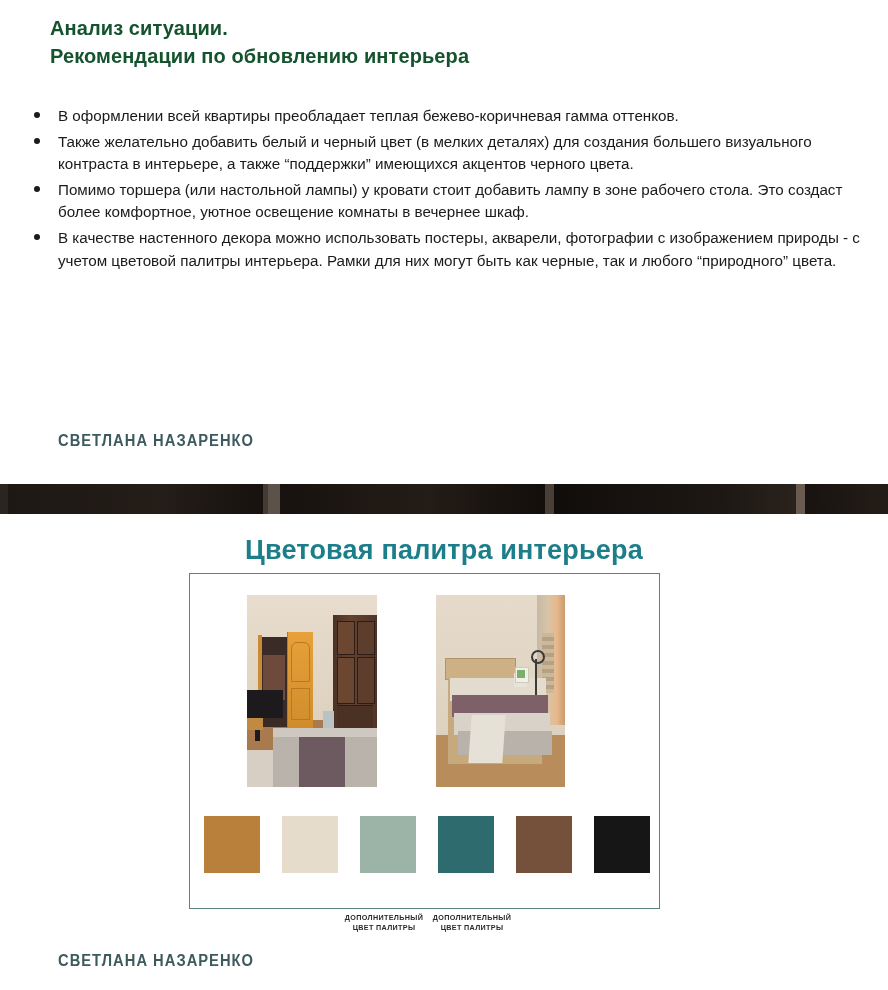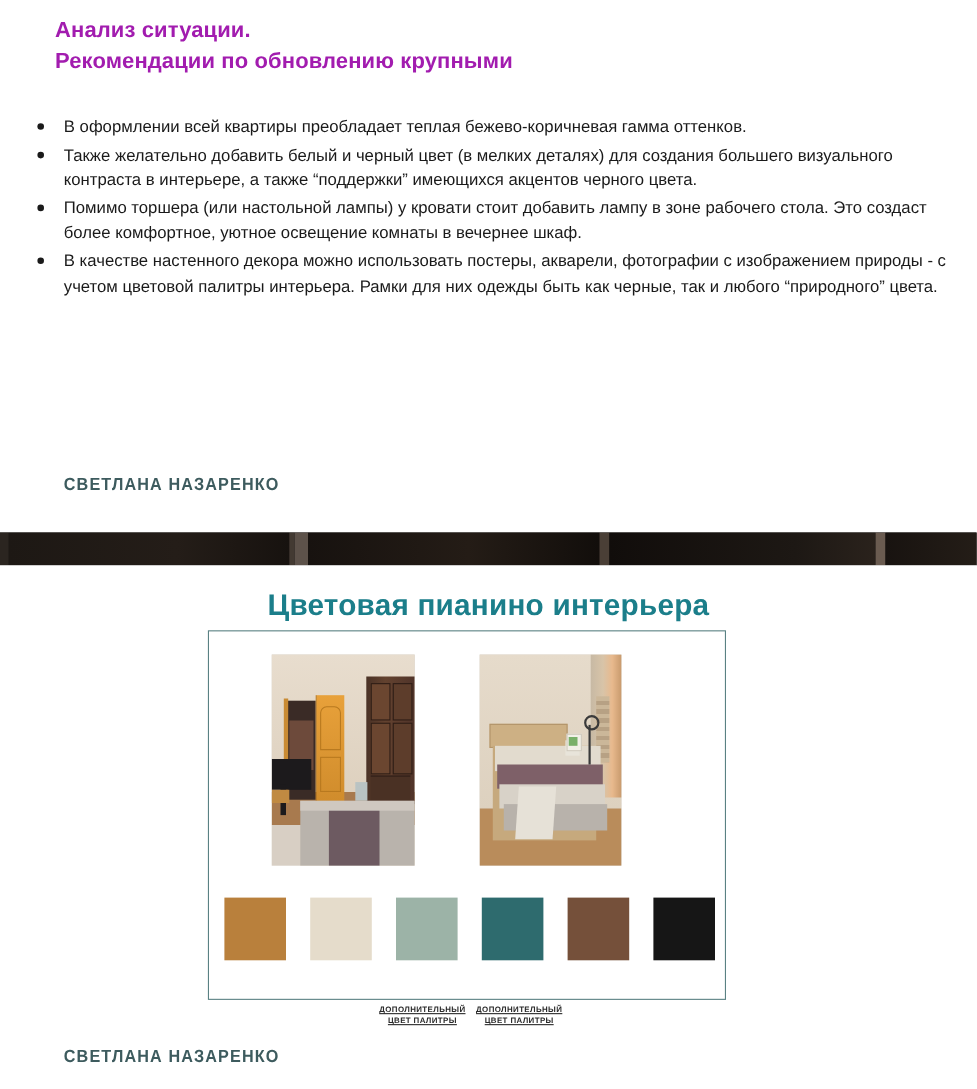--- a/index.html
+++ b/index.html
@@ -230,7 +230,7 @@
 
 <div class="slide-one">
 
-  <div class="deck-title" style="color: #a21caf;">
+  <div class="deck-title" style="color: #14532d;">
     <span>Анализ ситуации.</span>
     <span class="line2">Рекомендации по обновлению крупными</span>
   </div>

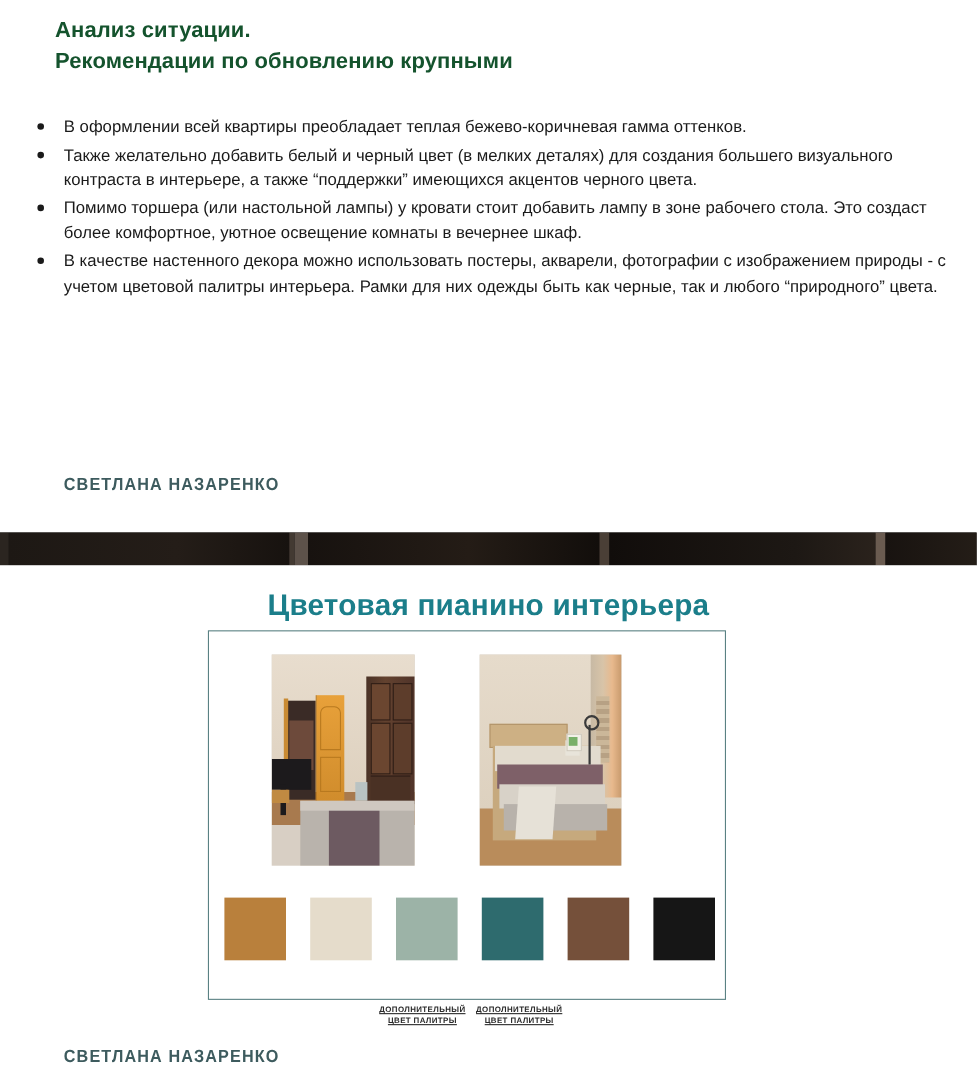--- a/index.html
+++ b/index.html
@@ -232,7 +232,7 @@
 
   <div class="deck-title" style="color: #14532d;">
     <span>Анализ ситуации.</span>
-    <span class="line2">Рекомендации по обновлению крупными</span>
+    <span class="line2">Рекомендации по обновлению интерьера</span>
   </div>
 
   <ul class="bullet-list">

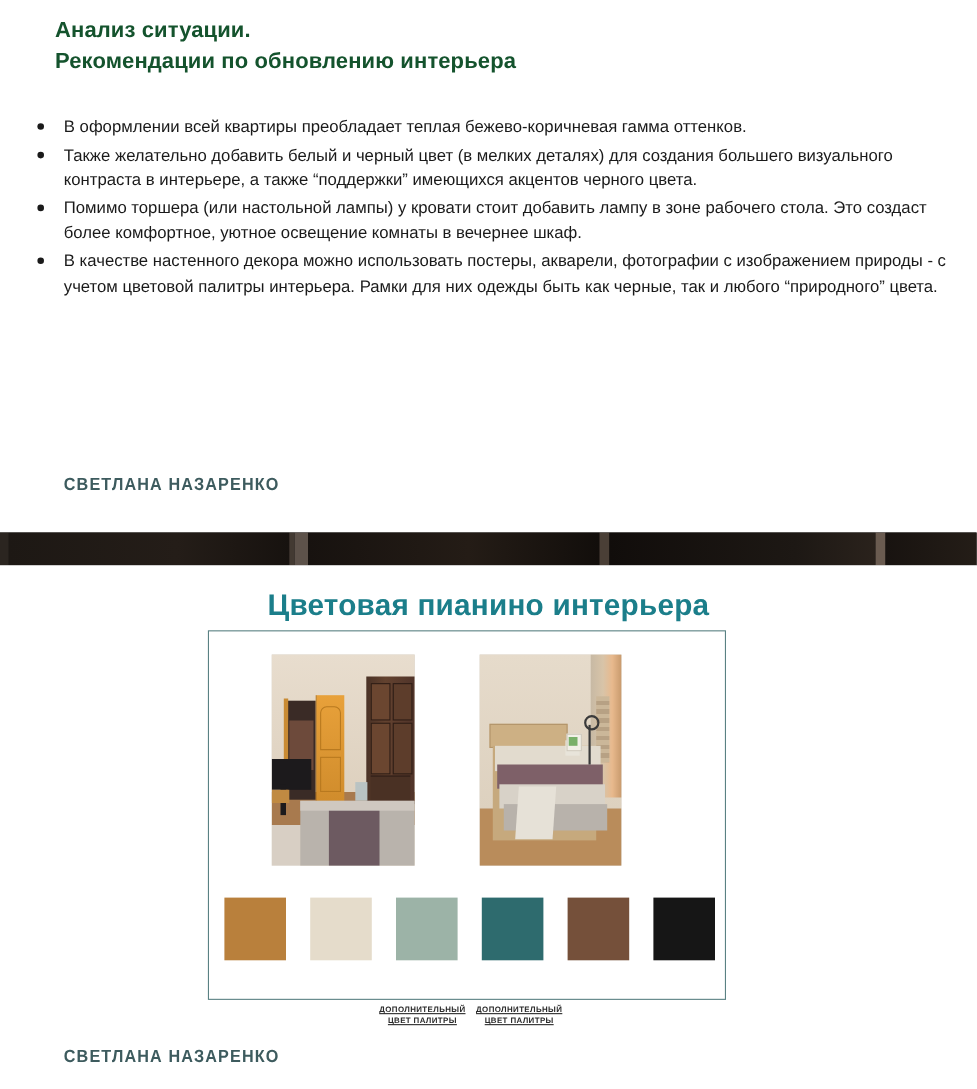--- a/index.html
+++ b/index.html
@@ -250,7 +250,7 @@
     </li>
     <li class="bullet-item">
       <span class="dot"></span>
-      <span>В качестве настенного декора можно использовать постеры, акварели, фотографии с изображением природы - с учетом цветовой палитры интерьера. Рамки для них одежды быть как черные, так и любого “природного” цвета.</span>
+      <span>В качестве настенного декора можно использовать постеры, акварели, фотографии с изображением природы - с учетом цветовой палитры интерьера. Рамки для них могут быть как черные, так и любого “природного” цвета.</span>
     </li>
   </ul>
 

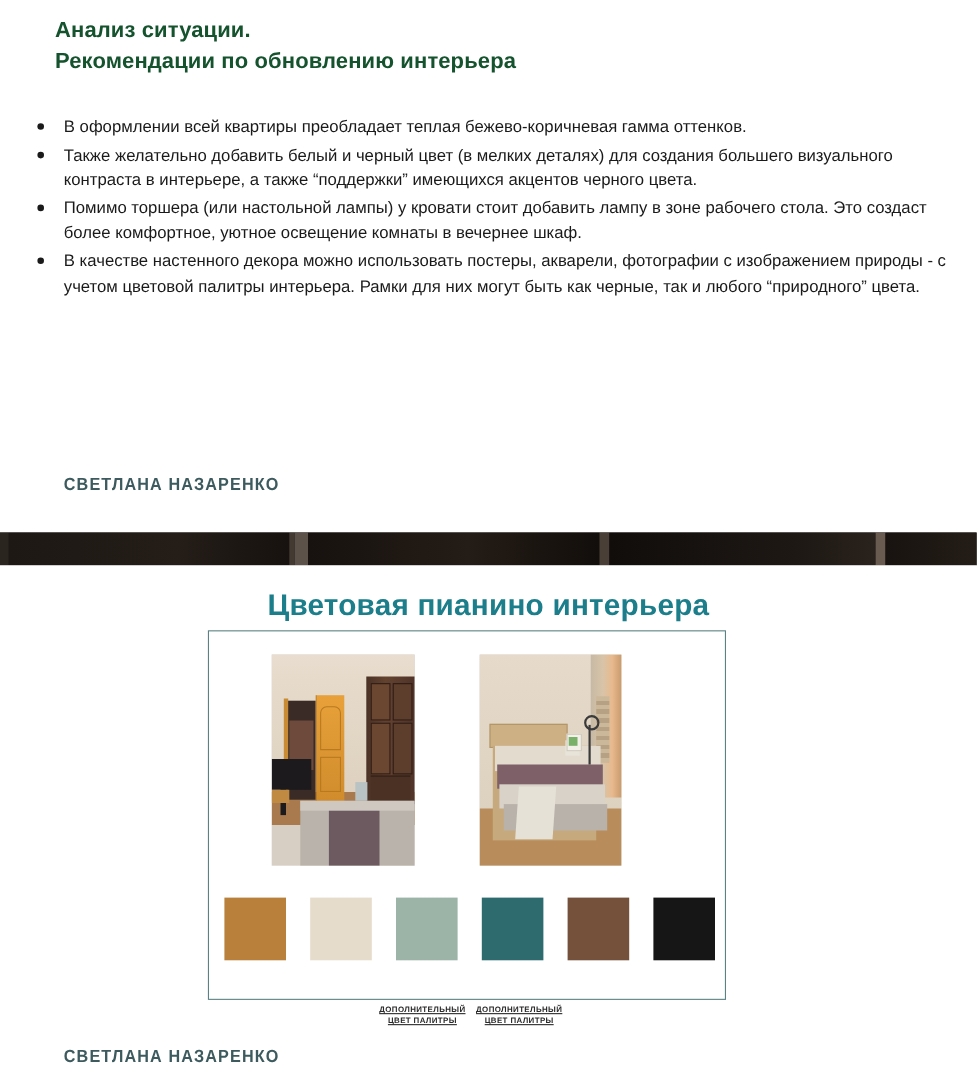--- a/index.html
+++ b/index.html
@@ -271,7 +271,7 @@
 
 <div class="slide-two">
 
-  <div class="palette-title" style="color: rgb(27, 126, 138);">Цветовая пианино интерьера</div>
+  <div class="palette-title" style="color: rgb(27, 126, 138);">Цветовая палитра интерьера</div>
 
   <div class="palette-frame" style="border-color: rgb(90, 129, 131);">
 

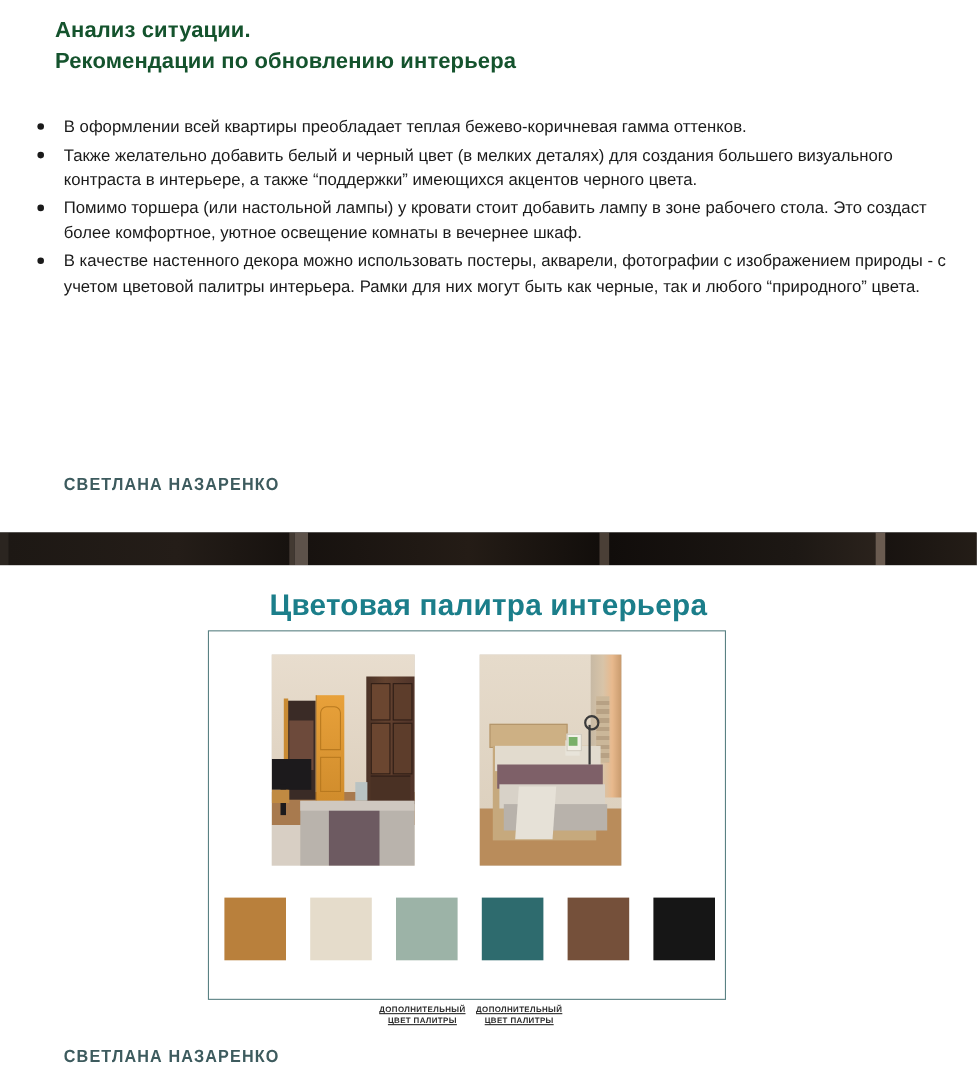--- a/index.html
+++ b/index.html
@@ -180,7 +180,7 @@
     letter-spacing: 0.35px;
     line-height: 10px;
   }
-  .caption .c-line { display: block; text-decoration: underline; }
+  .caption .c-line { display: block; }
   .caption-a { left: 140px; }
   .caption-b { left: 228px; }
 

